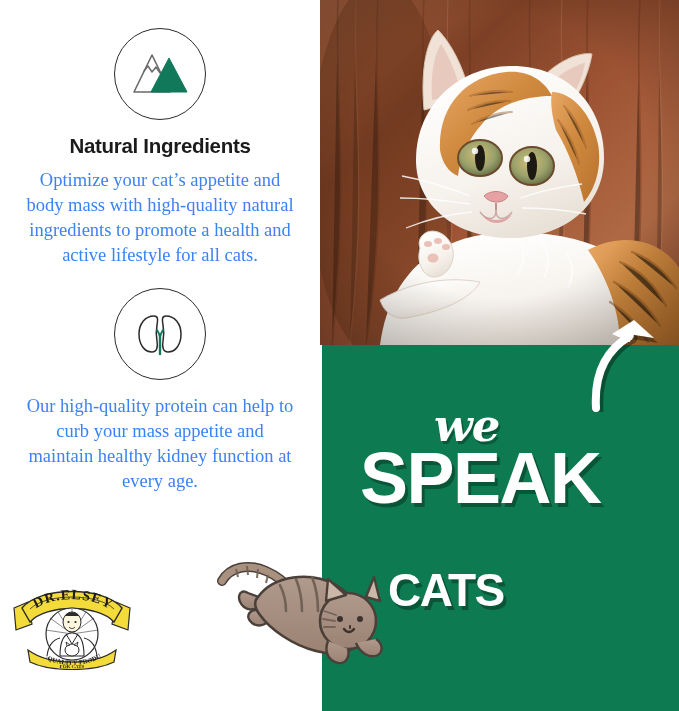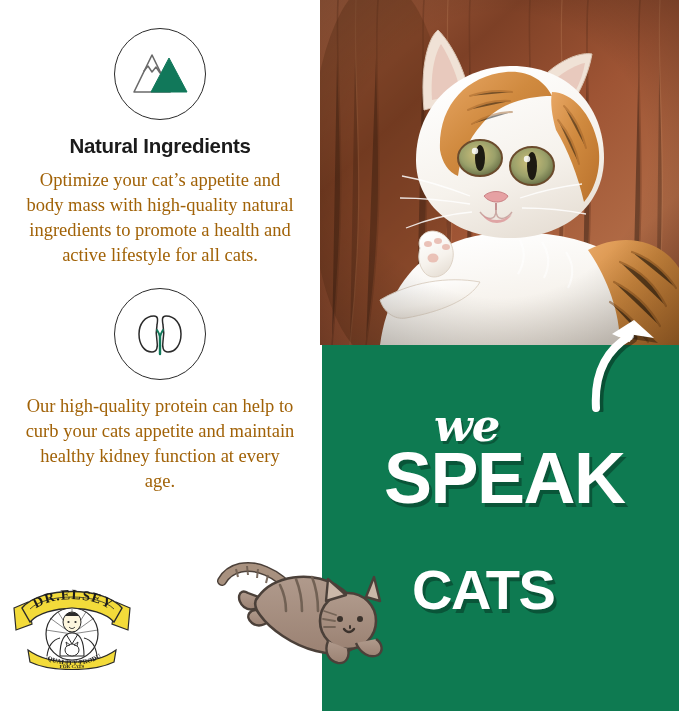--- a/index.html
+++ b/index.html
@@ -40,7 +40,7 @@
     font-family:"Liberation Serif", serif;
     font-size:18.5px;
     line-height:25px;
-    color:#a16207;
+    color:#3b82f6;
     padding:0 24px;
   }
 

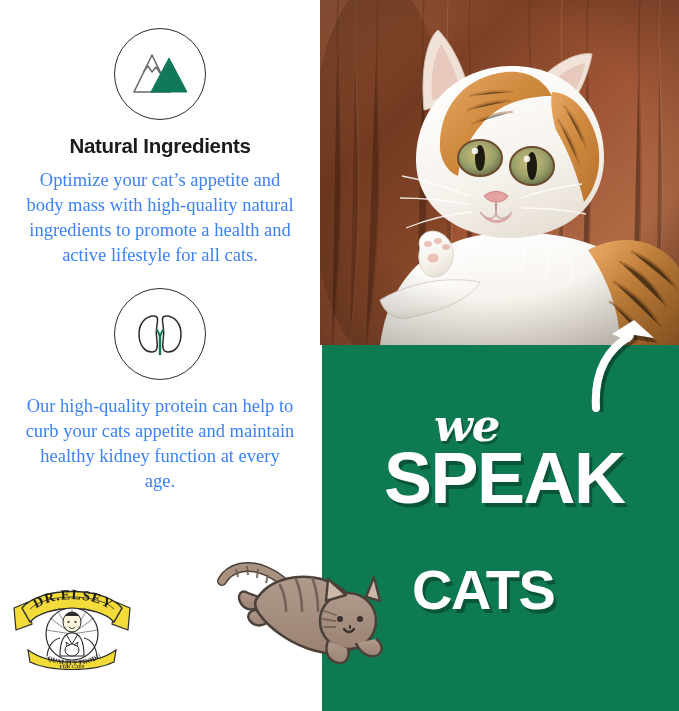--- a/index.html
+++ b/index.html
@@ -127,7 +127,7 @@
           <path d="M29 29 L29 46" fill="none" stroke="#11785a" stroke-width="2.4" stroke-linecap="round"></path>
         </svg>
       </div>
-      <div class="feature-body">Our high-quality protein can help to curb your cats appetite and maintain healthy kidney function at every age.</div>
+      <div class="feature-body">Our high-quality protein can help to curb your mass appetite and maintain healthy kidney function at every age.</div>
     </div>
 
     <div class="logo-wrap">

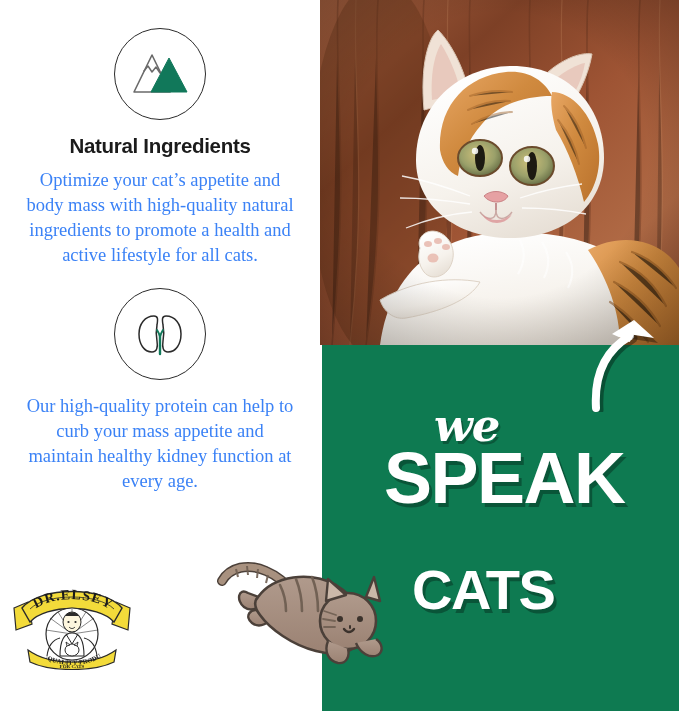--- a/index.html
+++ b/index.html
@@ -85,7 +85,6 @@
     text-shadow:3px 4px 0 rgba(0,0,0,0.30);
     letter-spacing:-1.5px;
     white-space:nowrap;
-    margin-left:24px;
   }
   .word-speak { left:38px; top:97px;  font-size:72px; line-height:72px; }
   .word-cats  { left:66px; top:209px; font-size:56px; line-height:72px; }

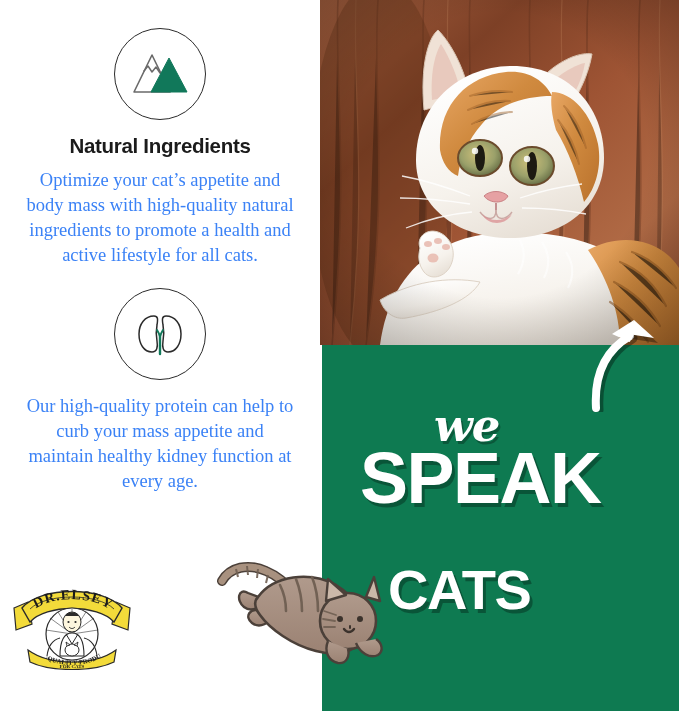--- a/index.html
+++ b/index.html
@@ -87,7 +87,7 @@
     white-space:nowrap;
   }
   .word-speak { left:38px; top:97px;  font-size:72px; line-height:72px; }
-  .word-cats  { left:66px; top:209px; font-size:56px; line-height:72px; }
+  .word-cats  { left:66px; top:209px; font-size:46px; line-height:72px; }
 
   
   .arrow { position:absolute; left:590px; top:312px; width:80px; height:100px; }

